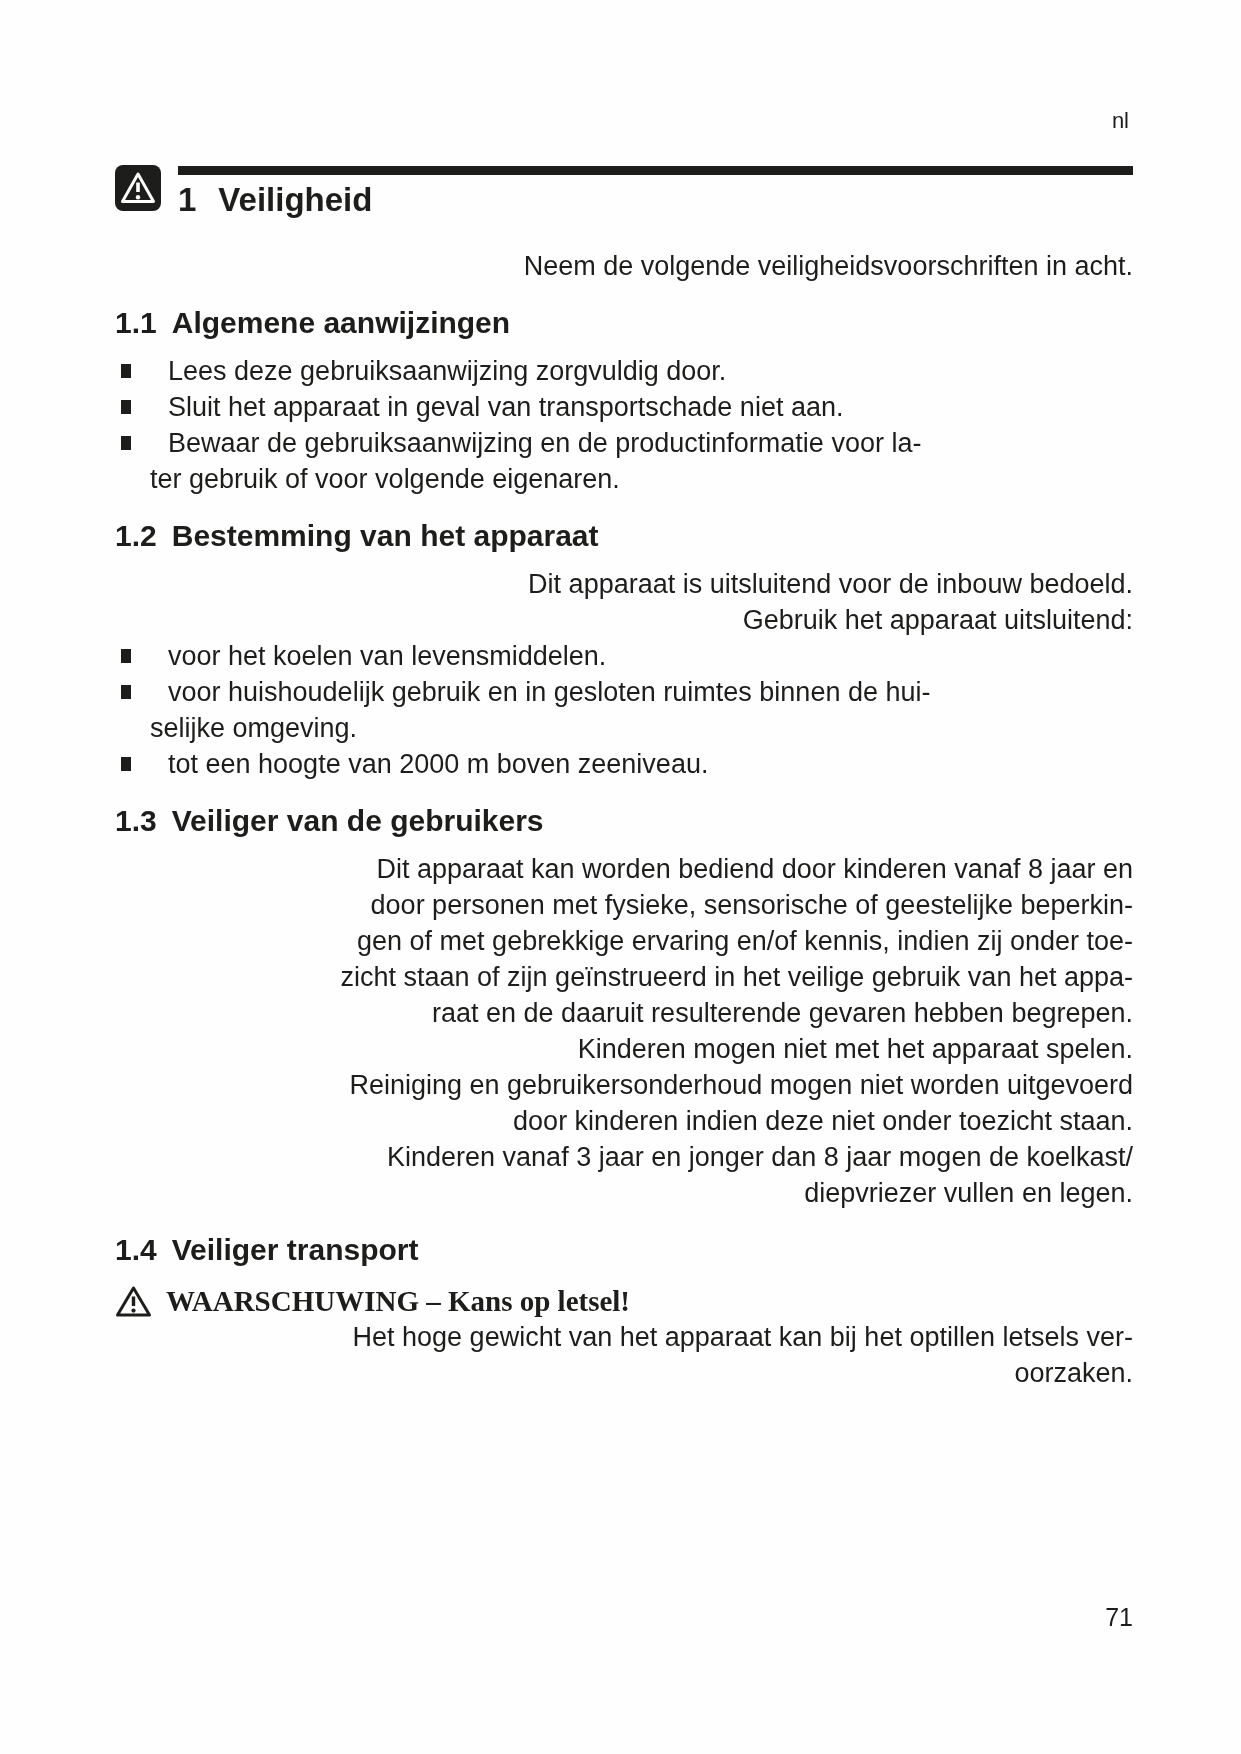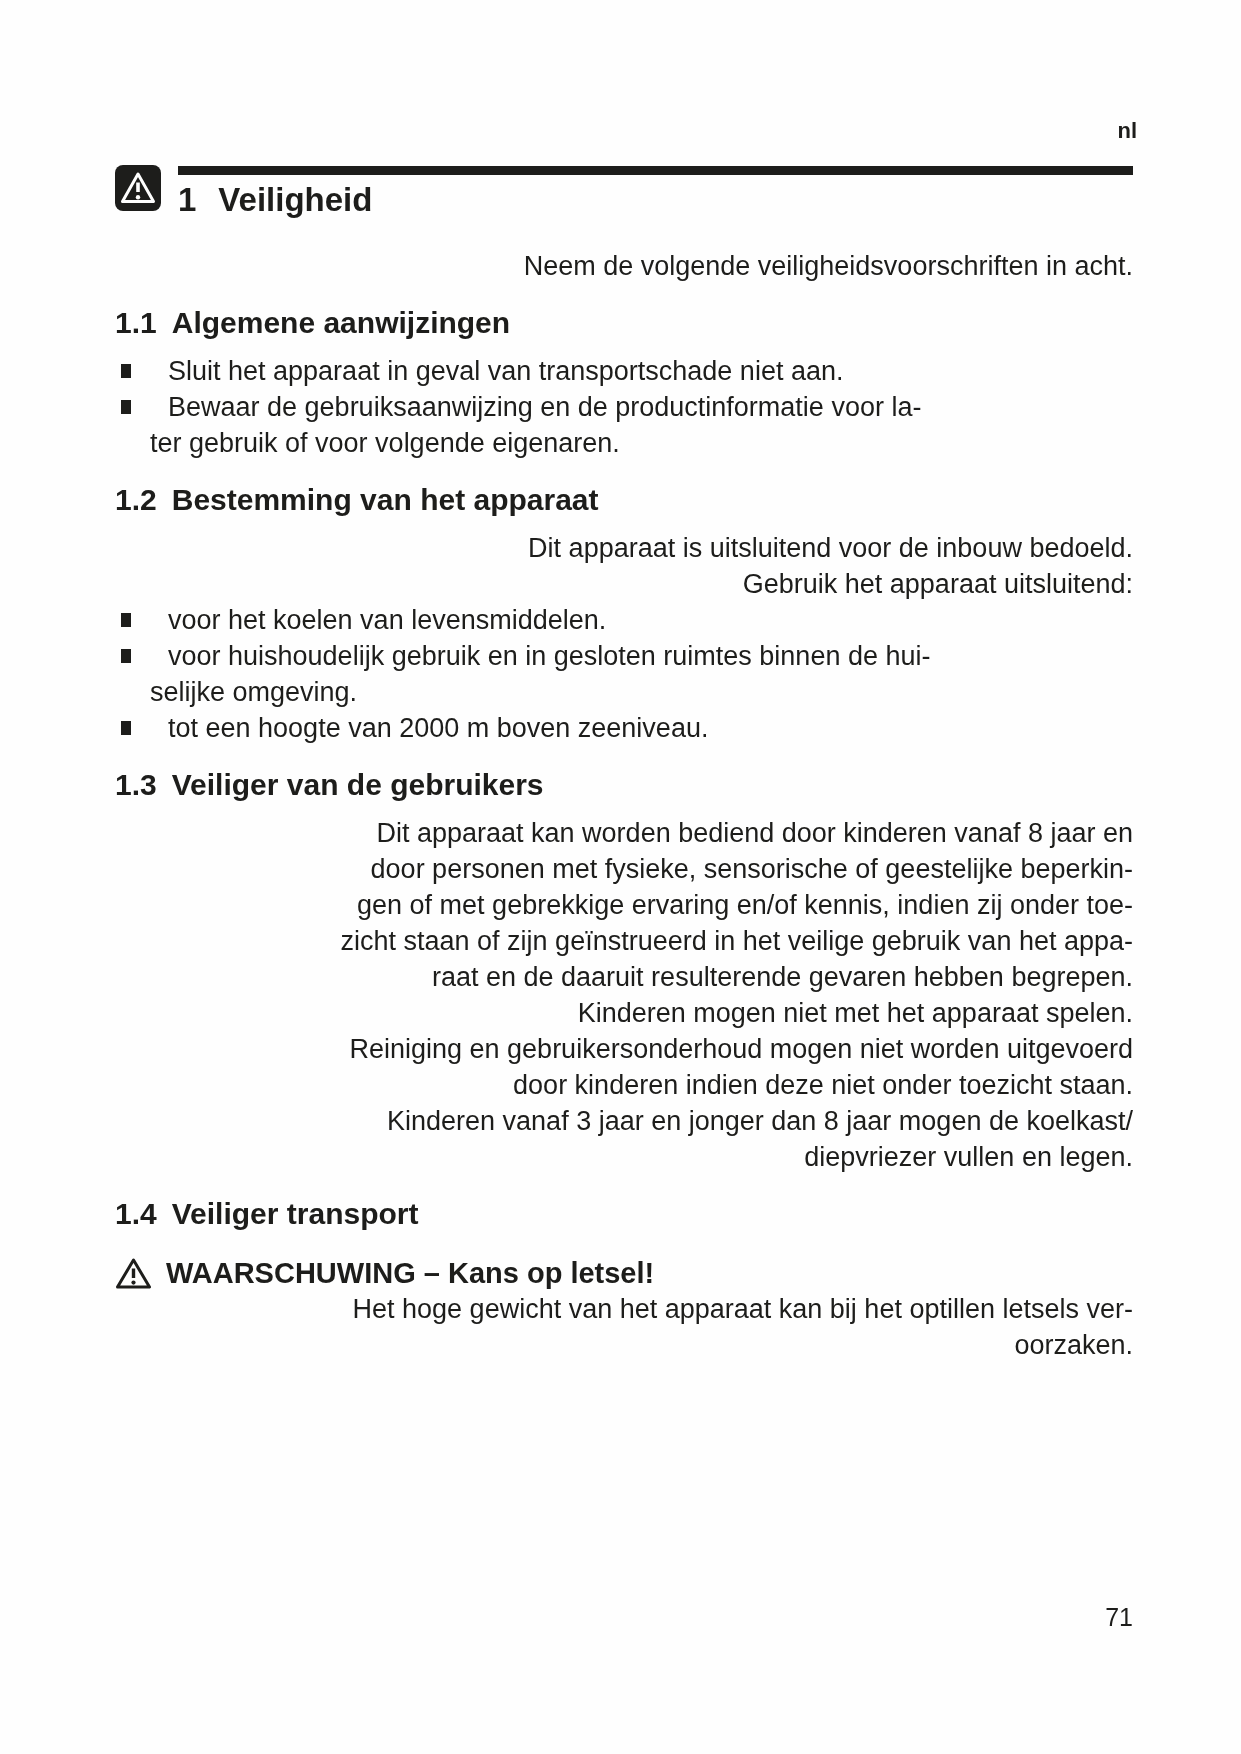--- a/index.html
+++ b/index.html
@@ -20,10 +20,9 @@
   .lang-marker {
     position: absolute;
     top: 108px;
-    right: 104px;
+    right: 112px;
     font-size: 22px;
-    font-weight: bold;
-    margin-top: 10px;
+    font-weight: normal;
   }
   .content {
     position: absolute;

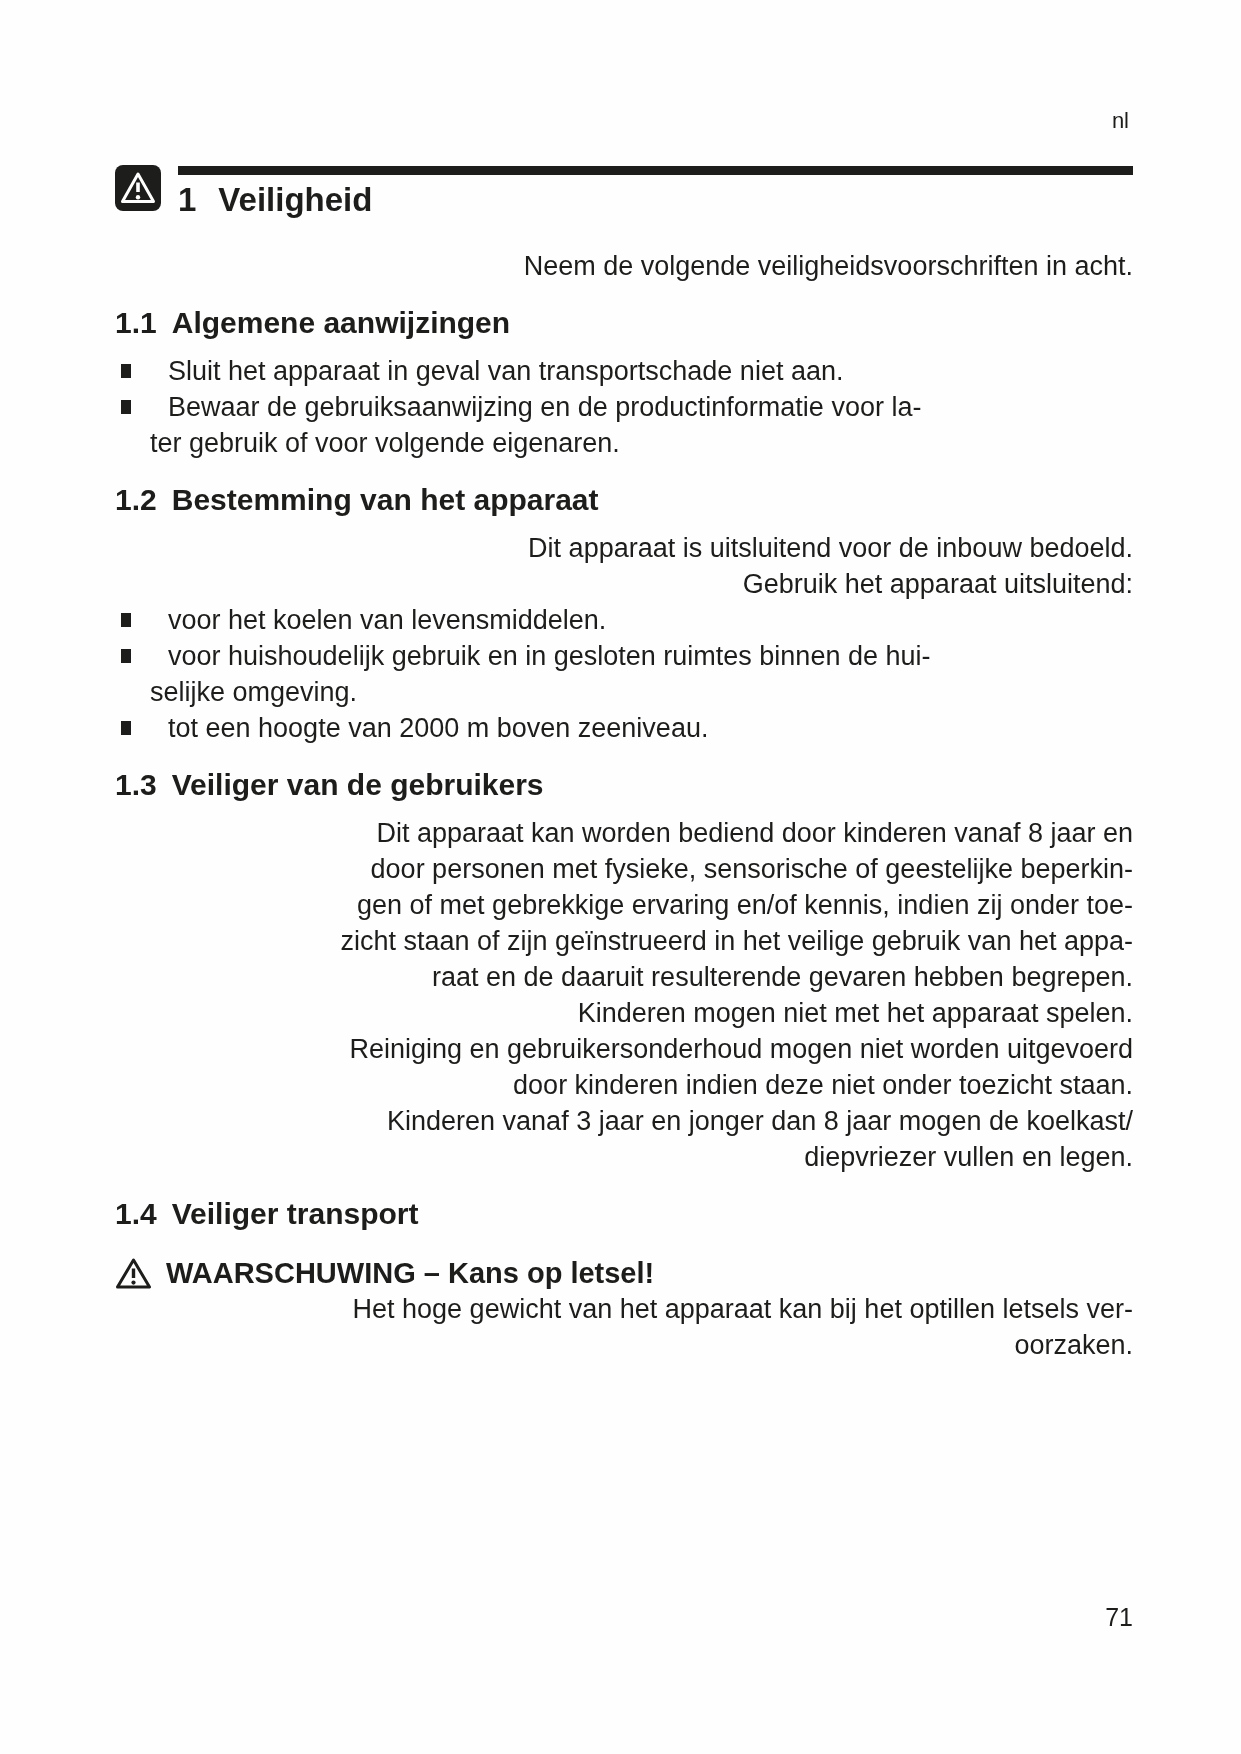--- a/index.html
+++ b/index.html
@@ -165,6 +165,10 @@
       <ul class="bullets">
         <li>
           <span class="sq"></span>
+          <span class="li-text">Lees deze gebruiksaanwijzing zorgvuldig door.</span>
+        </li>
+        <li>
+          <span class="sq"></span>
           <span class="li-text">Sluit het apparaat in geval van transportschade niet aan.</span>
         </li>
         <li>

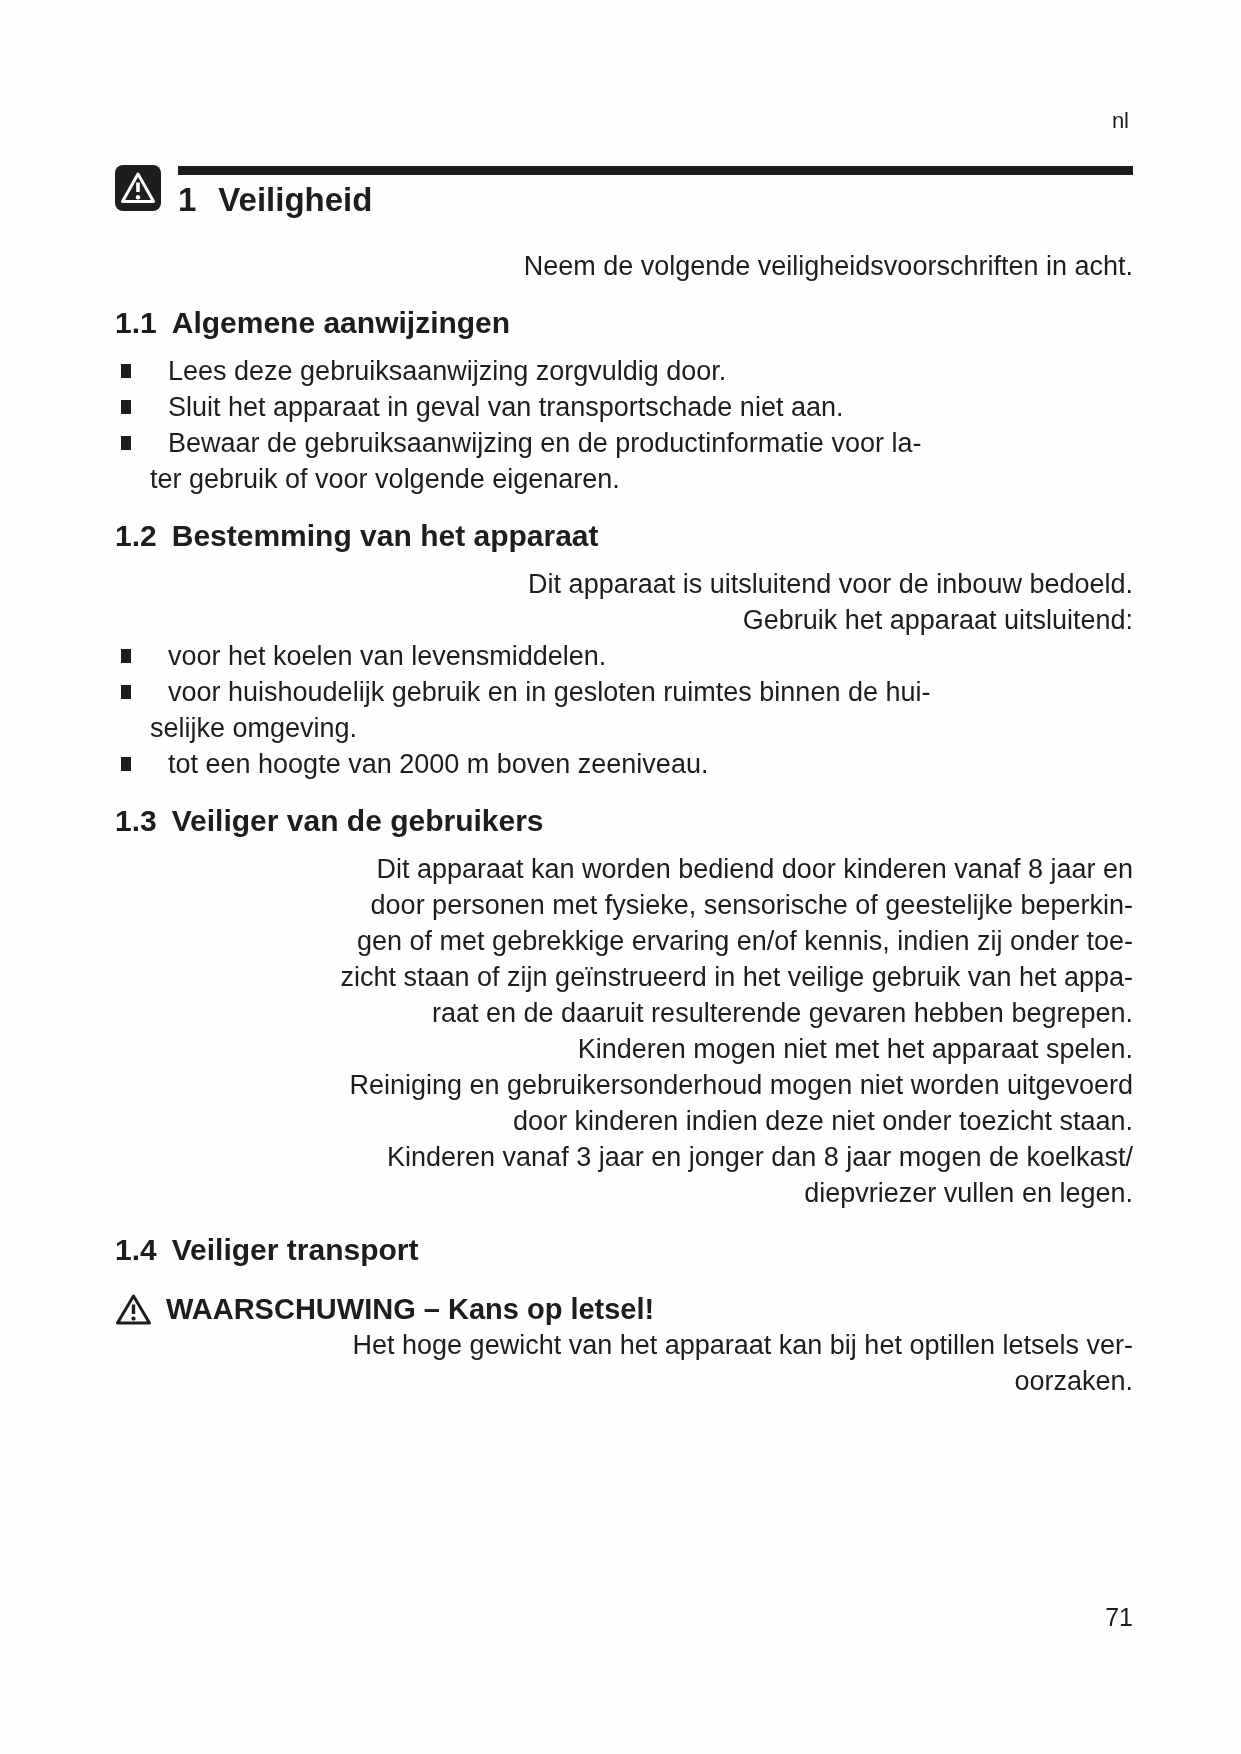--- a/index.html
+++ b/index.html
@@ -112,10 +112,11 @@
   .warning-head {
     display: flex;
     align-items: center;
-    margin: 24px 0 0 0;
+    margin: 16px 0 0 0;
     font-size: 29px;
     font-weight: bold;
     line-height: 36px;
+    font-family: Liberation Serif, serif;
   }
   .warning-icon {
     flex: 0 0 auto;

